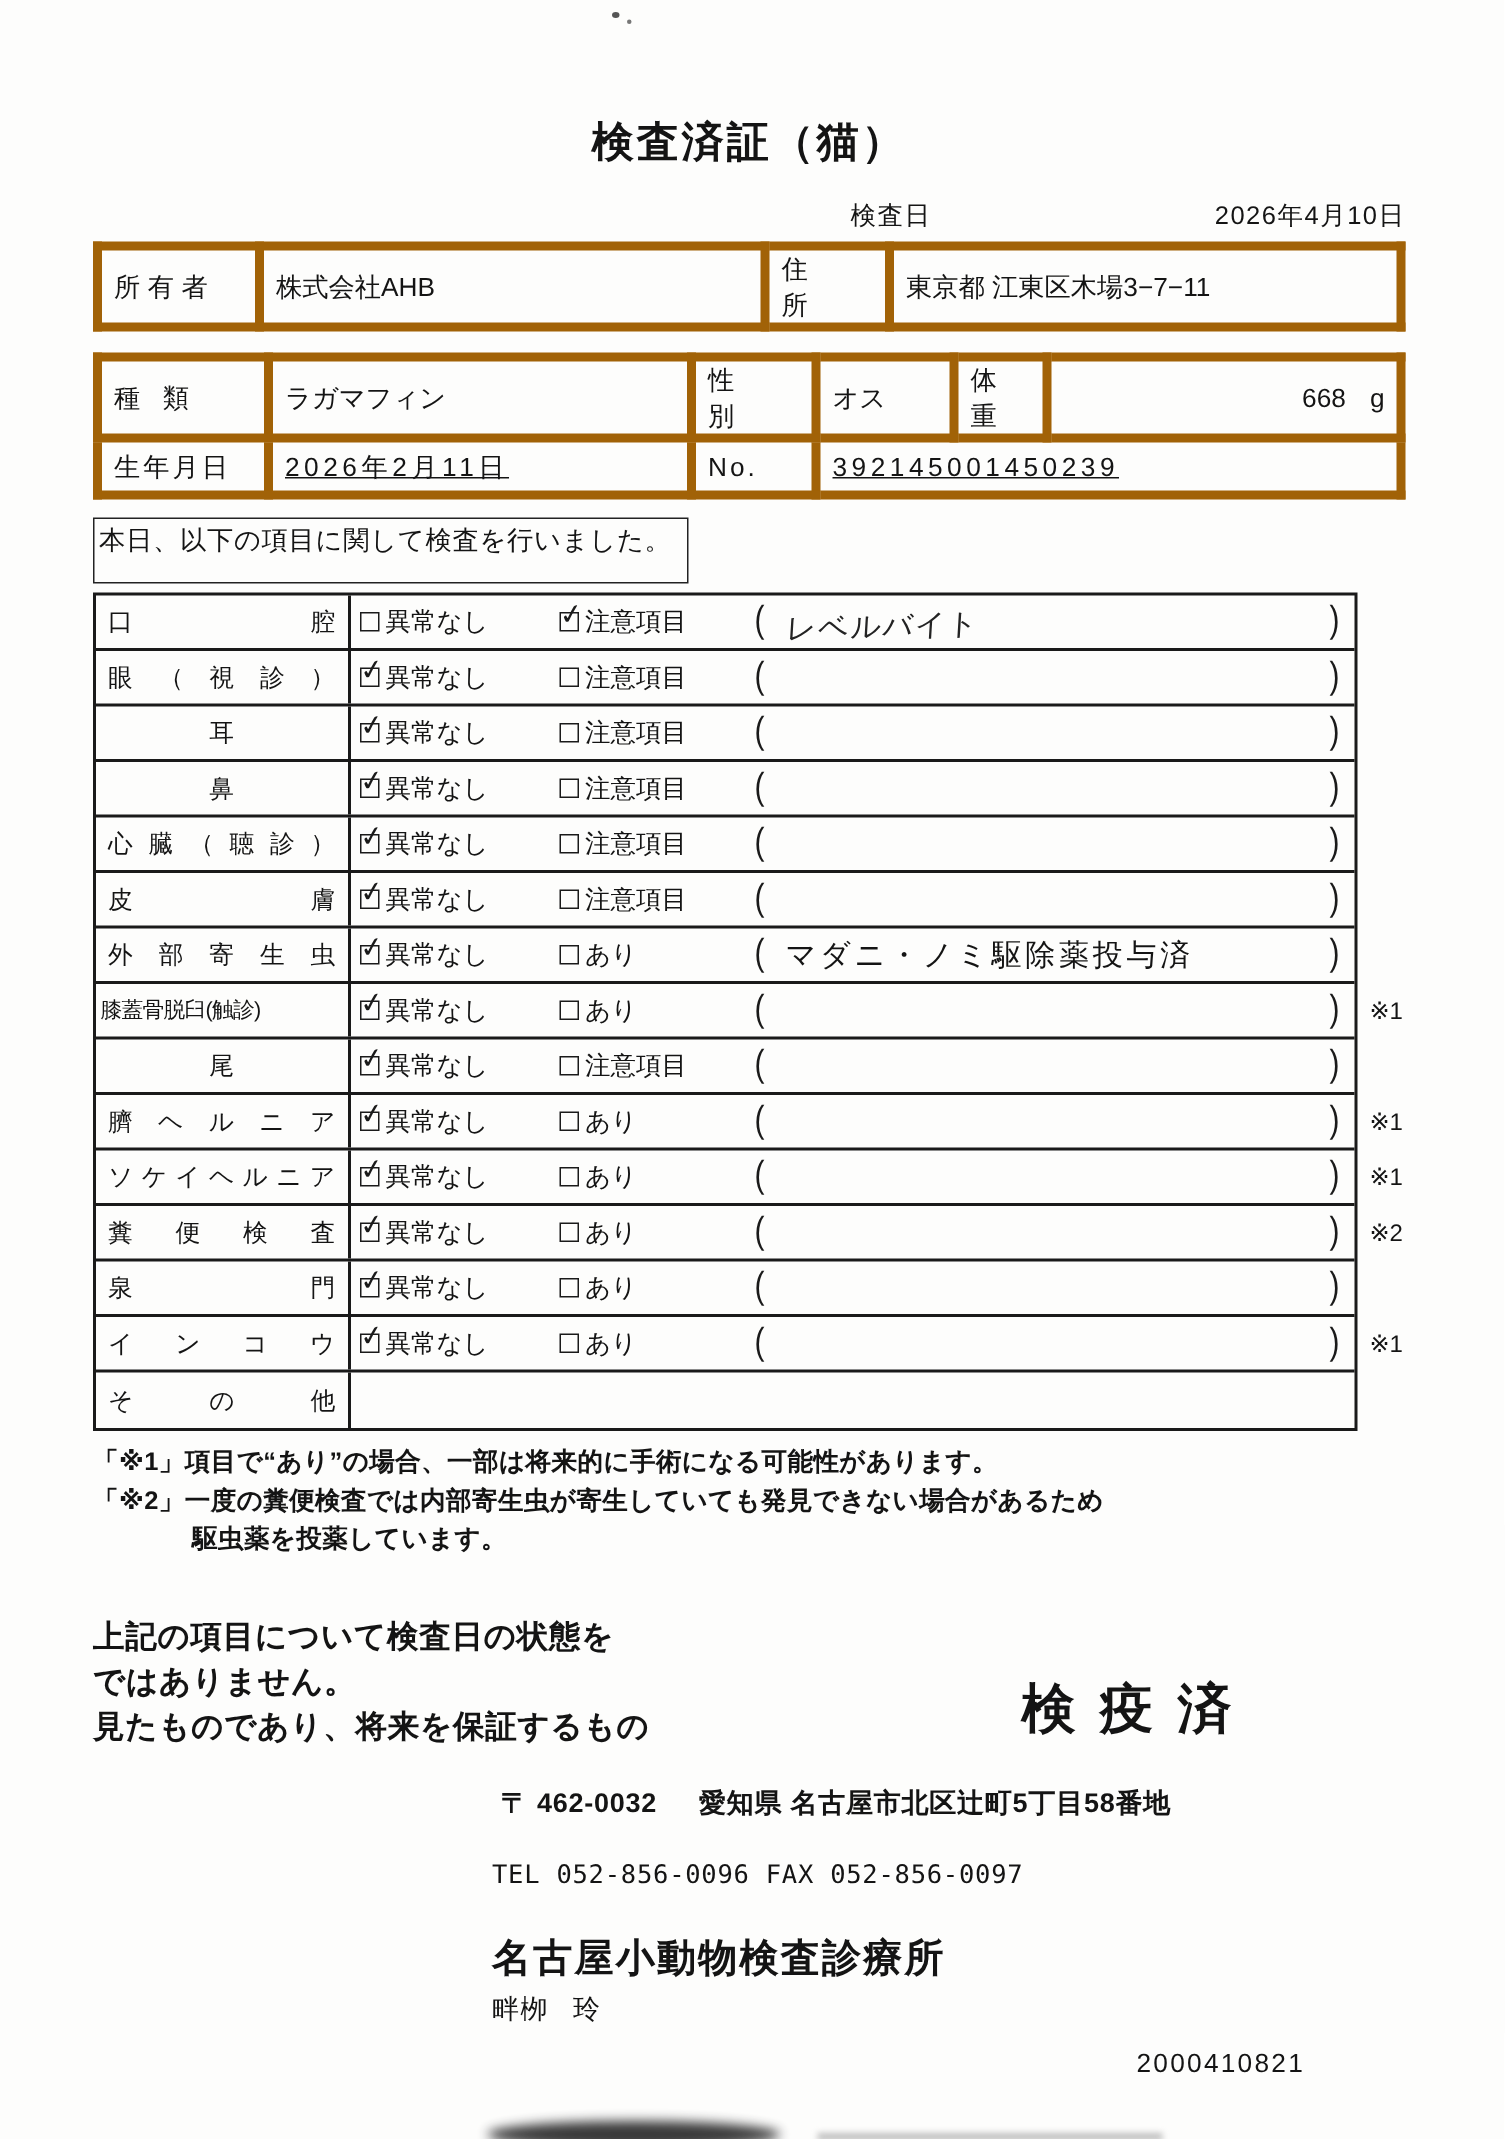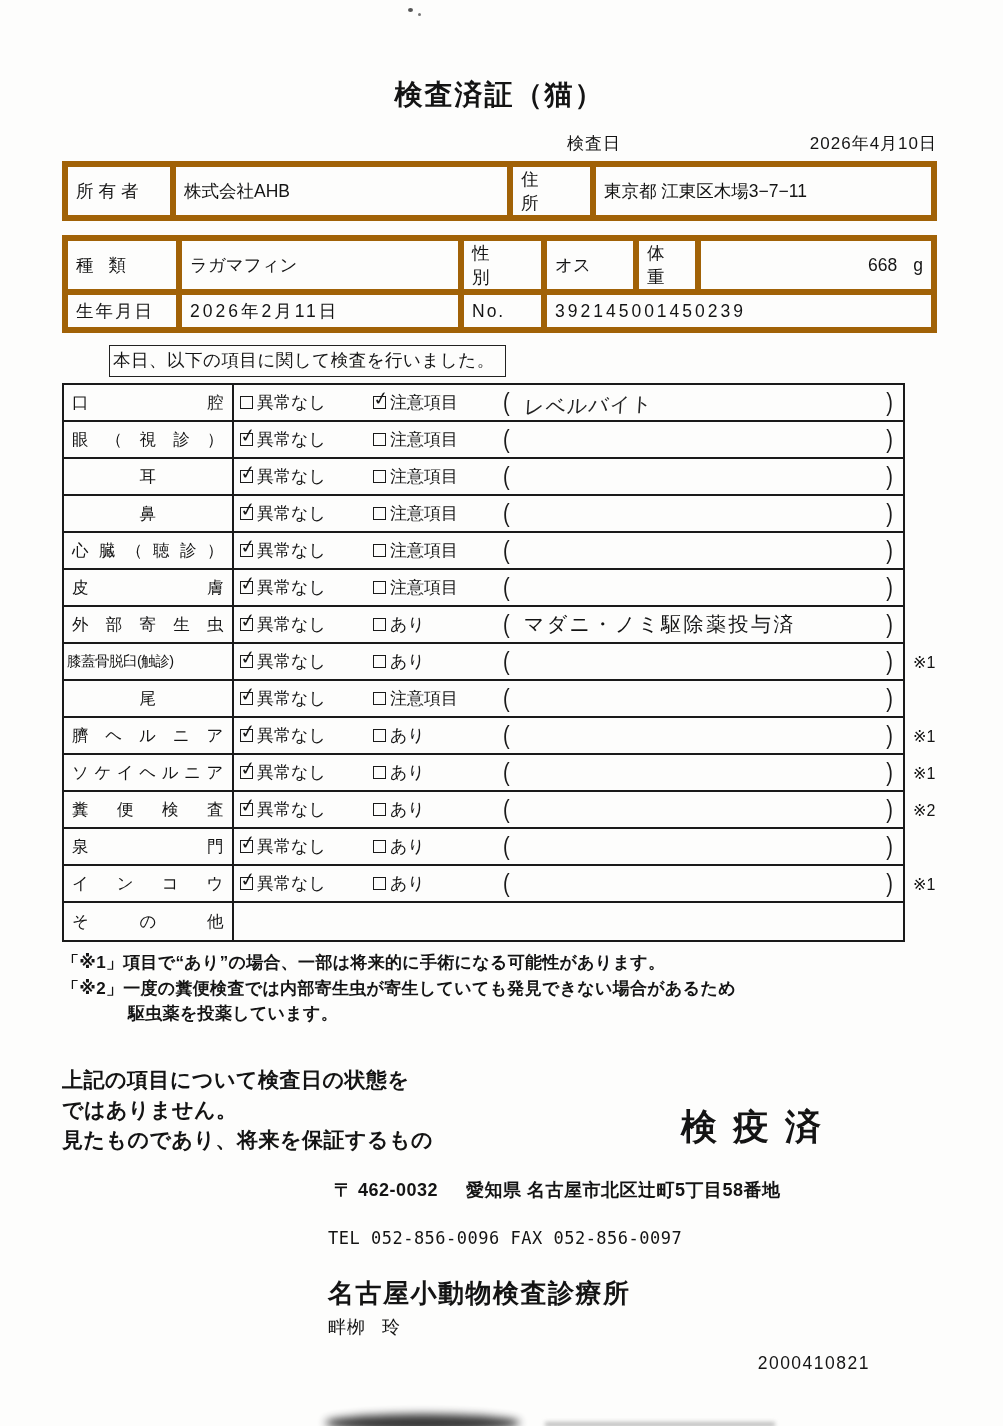--- a/index.html
+++ b/index.html
@@ -25,7 +25,7 @@
   td.sp3 { letter-spacing:5px; padding-left:14px; }
   td.val { padding-left:10px; }
   td.small { font-size:13px; }
-  td.num { font-size:18.5px; letter-spacing:3px; }
+  td.num { font-size:18.5px; letter-spacing:3px;text-decoration:underline; }
   .w-c1 { width:108px; } .w-c2 { width:337px; } .w-c3 { width:83px; }
   .p-c1 { width:114px; } .p-c2 { width:282px; } .p-c3 { width:83px; }
   .p-c4 { width:92px; } .p-c5 { width:62px; }

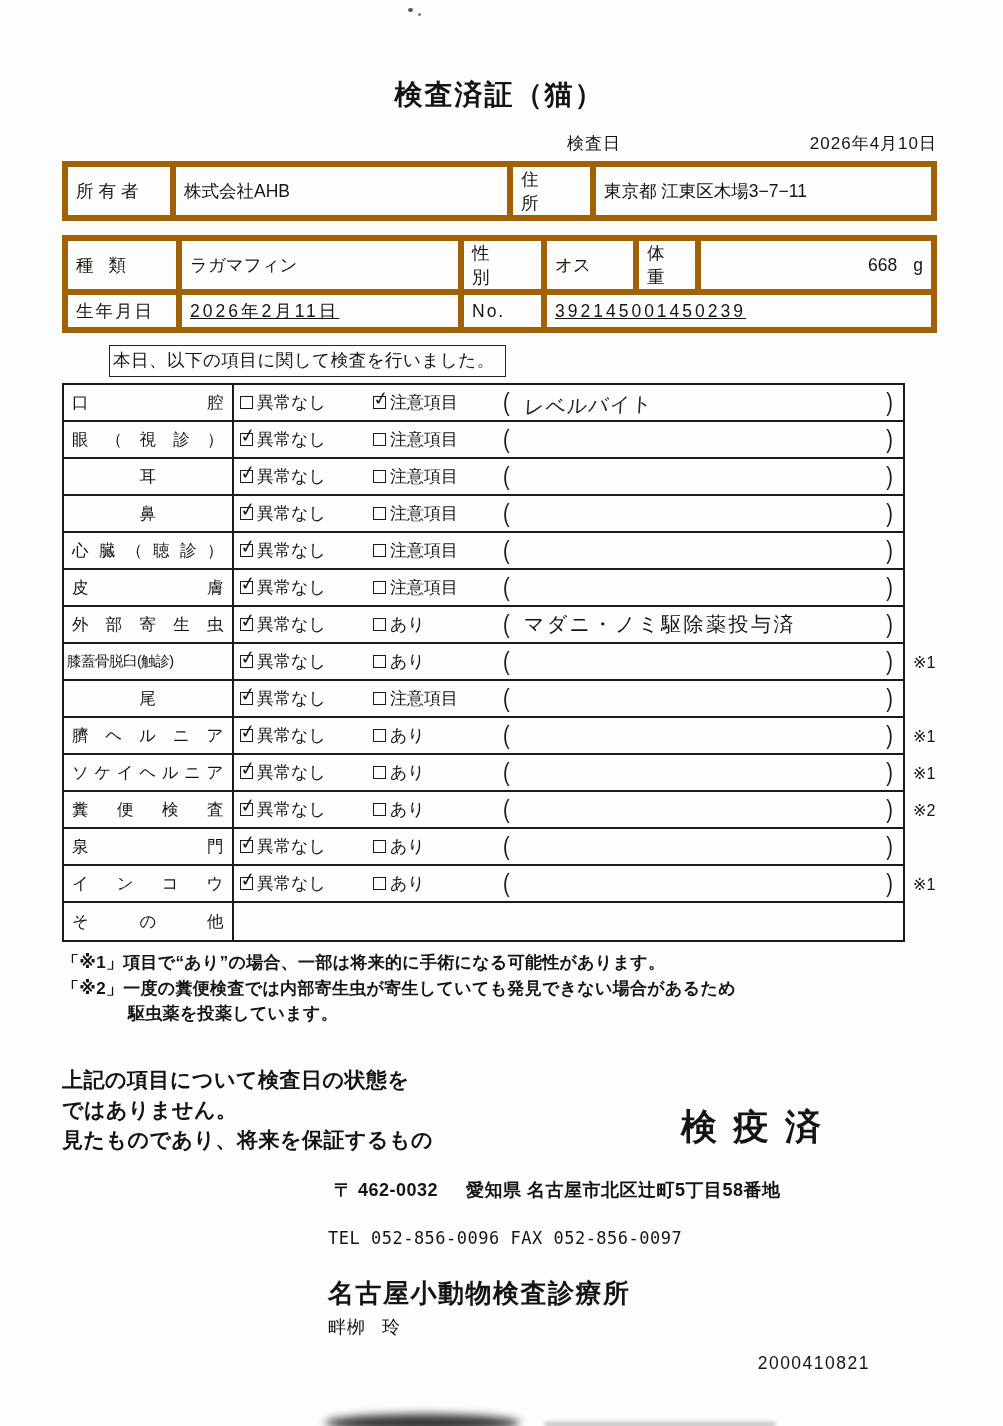--- a/index.html
+++ b/index.html
@@ -32,7 +32,7 @@
   td.weight { text-align:right; padding-right:20px; }
   td.weight .unit { display:inline-block; margin-left:16px; letter-spacing:0; }
 
-  .intro-box { display:inline-block; margin-top:12px; border:1px solid #222; font-size:17.5px; padding:2px 10px 4px 3px; letter-spacing:0.5px;margin-left:47px; }
+  .intro-box { display:inline-block; margin-top:12px; border:1px solid #222; font-size:17.5px; padding:2px 10px 16px 3px; letter-spacing:0.5px; }
 
   .items { margin-top:6px; width:843px; border:2px solid #1a1a1a; background:#fdfdfc; }
   .item-row { position:relative; display:grid; grid-template-columns:170px 133px 132px 1fr; height:37px; border-bottom:2px solid #1a1a1a; align-items:stretch; }

